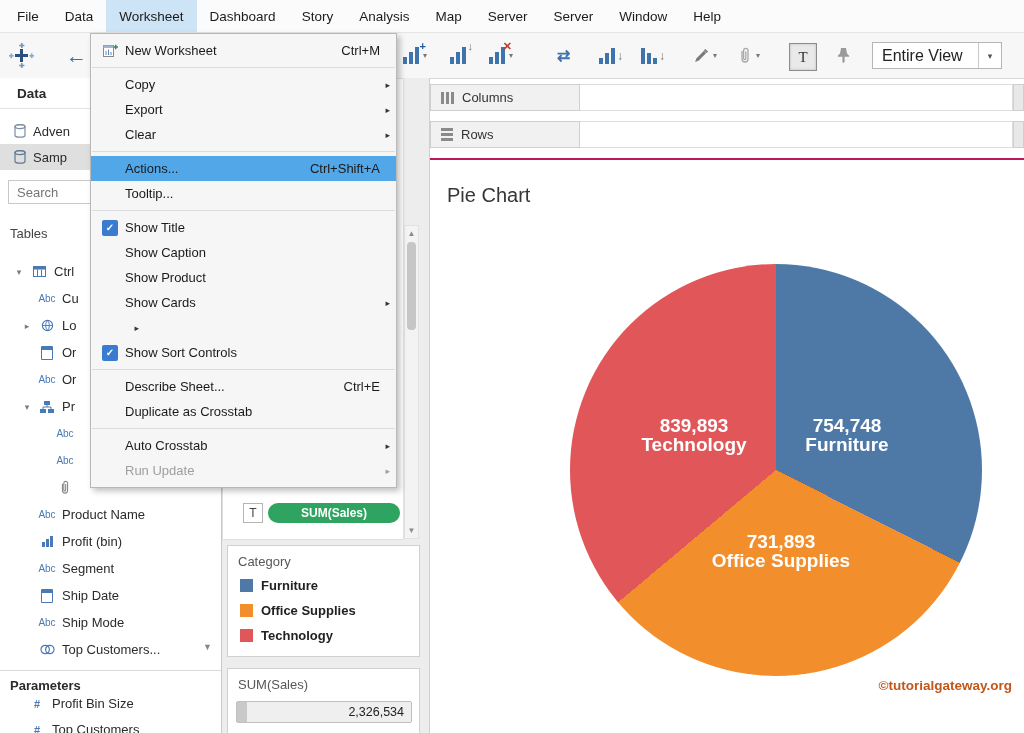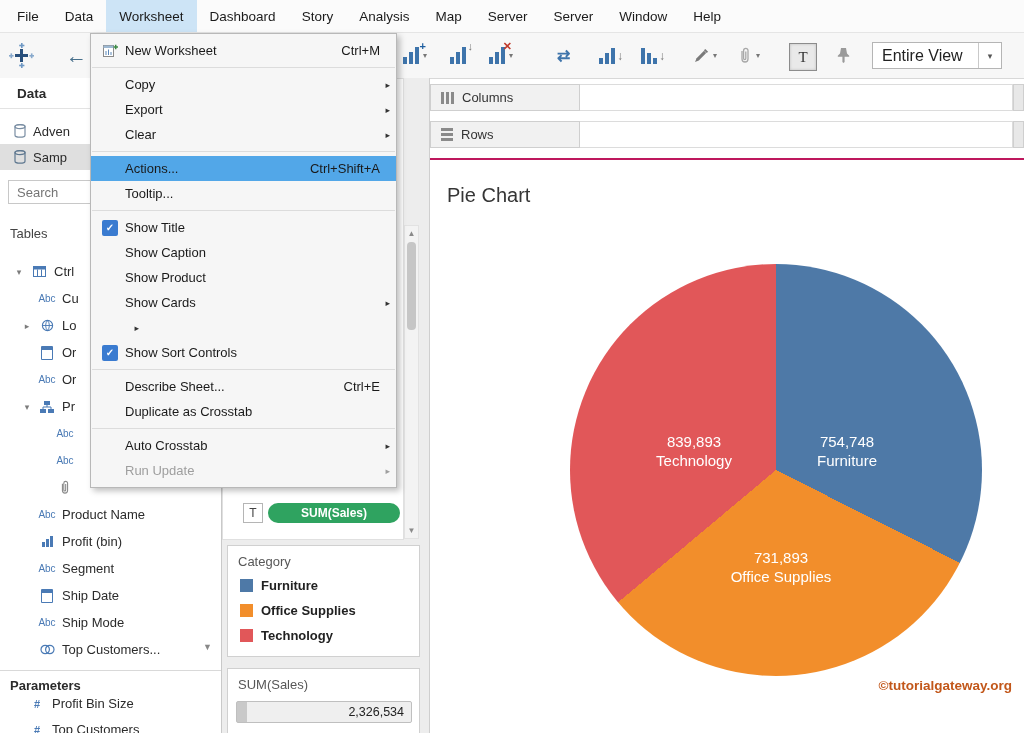--- a/index.html
+++ b/index.html
@@ -98,8 +98,8 @@
   #view{position:absolute;left:430px;top:158px;width:594px;height:575px;background:#fff;border-top:2px solid #be185d;box-sizing:border-box;}
   #view-title{position:absolute;left:17px;top:24px;font-size:20px;color:#363636;}
   #pie{position:absolute;left:140px;top:104px;width:412px;height:412px;border-radius:50%;}
-  .pie-lbl{position:absolute;transform:translate(-50%,0);text-align:center;color:#fff;font-weight:normal;
-           font-size:15px;line-height:19px;white-space:nowrap;margin-top:16px;}
+  .pie-lbl{position:absolute;transform:translate(-50%,0);text-align:center;color:#fff;font-weight:bold;
+           font-size:19px;line-height:19px;white-space:nowrap;}
   #watermark{position:absolute;right:12px;top:518px;color:#c2571a;font-weight:bold;font-size:13.5px;}
 
   

